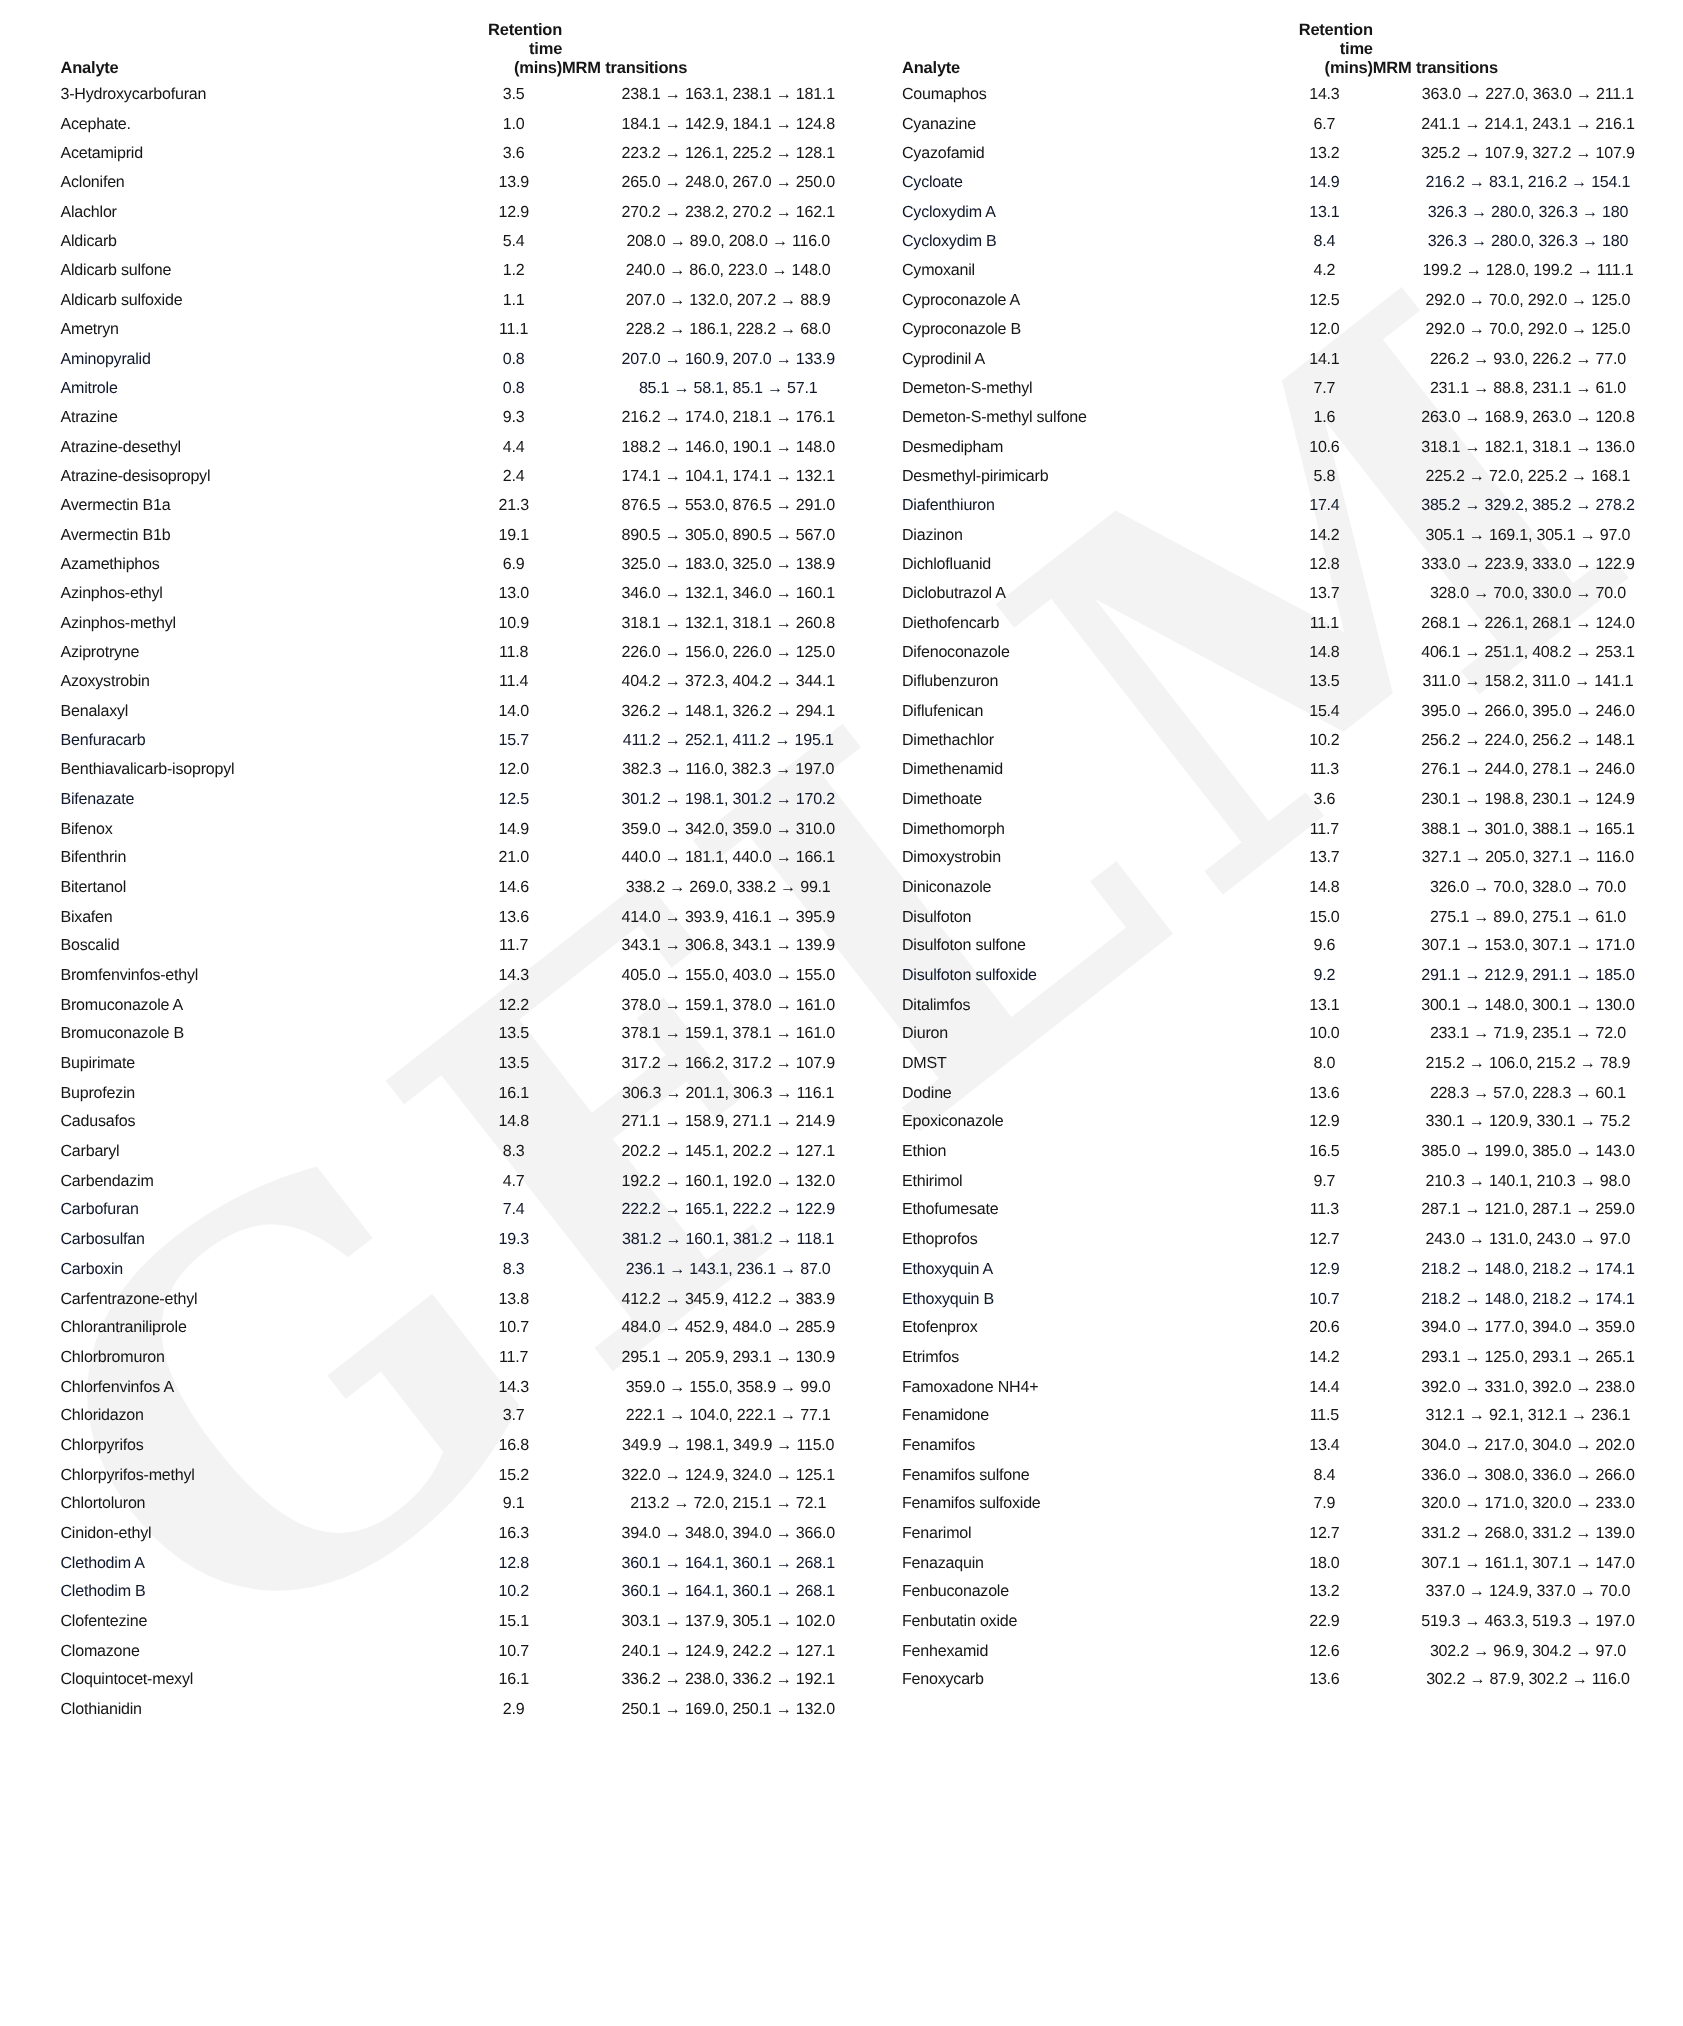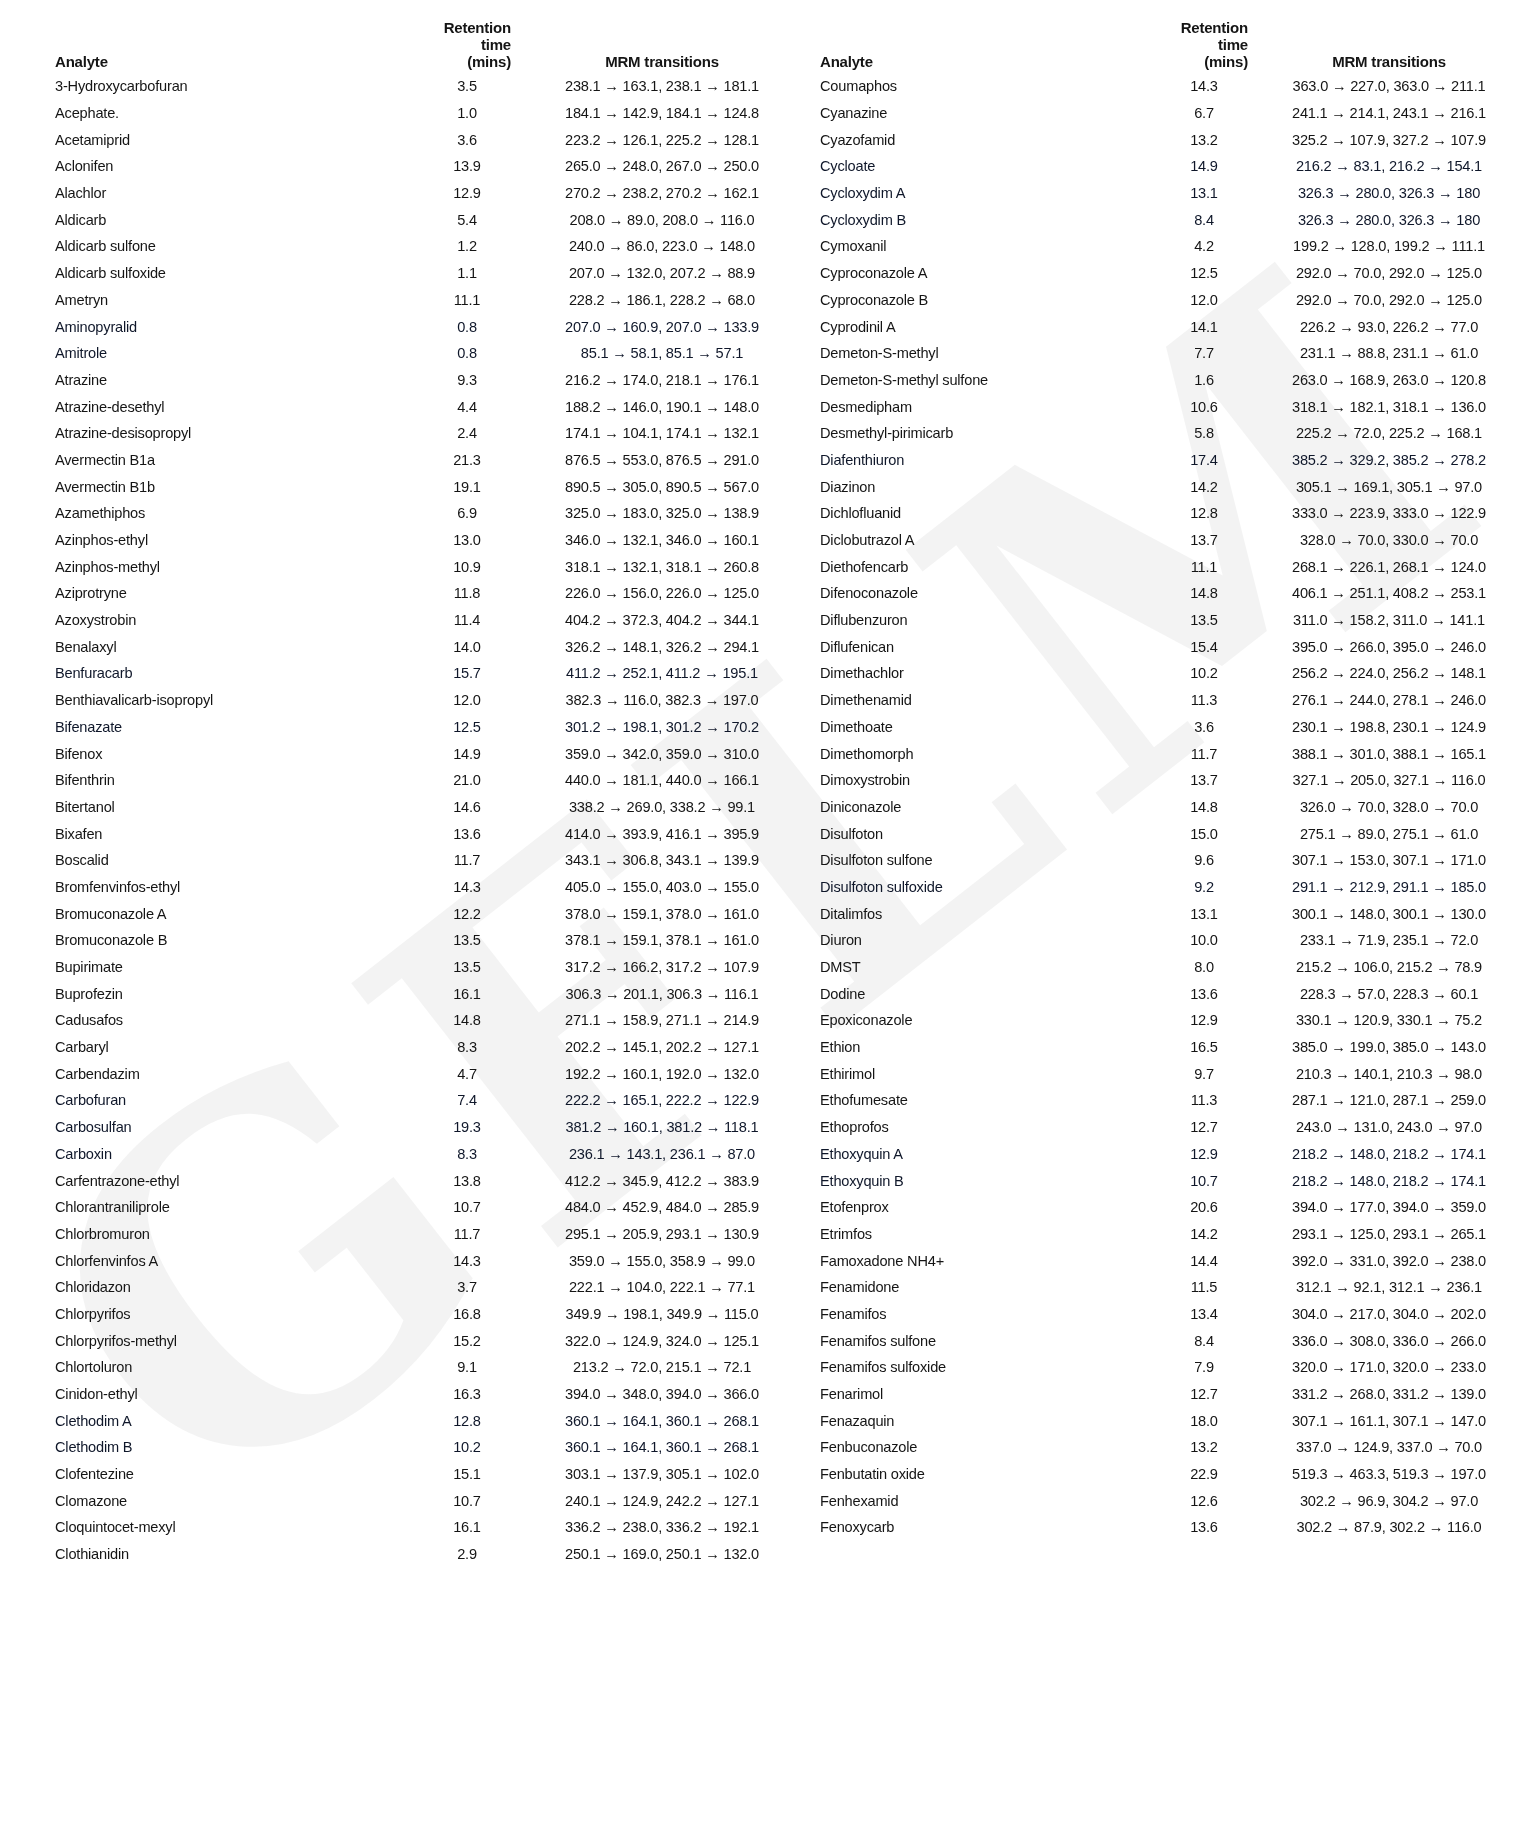--- a/index.html
+++ b/index.html
@@ -54,7 +54,7 @@
   .cell.rt{text-align:center;}
   .cell.mrm{text-align:center;}
   .rt-hdr{text-align:right;line-height:1.12;}
-  .mrm-hdr{text-align:center;}
+  .mrm-hdr{text-align:left;}
   .row.green{color:#0f172a;}
 </style>
 </head>

